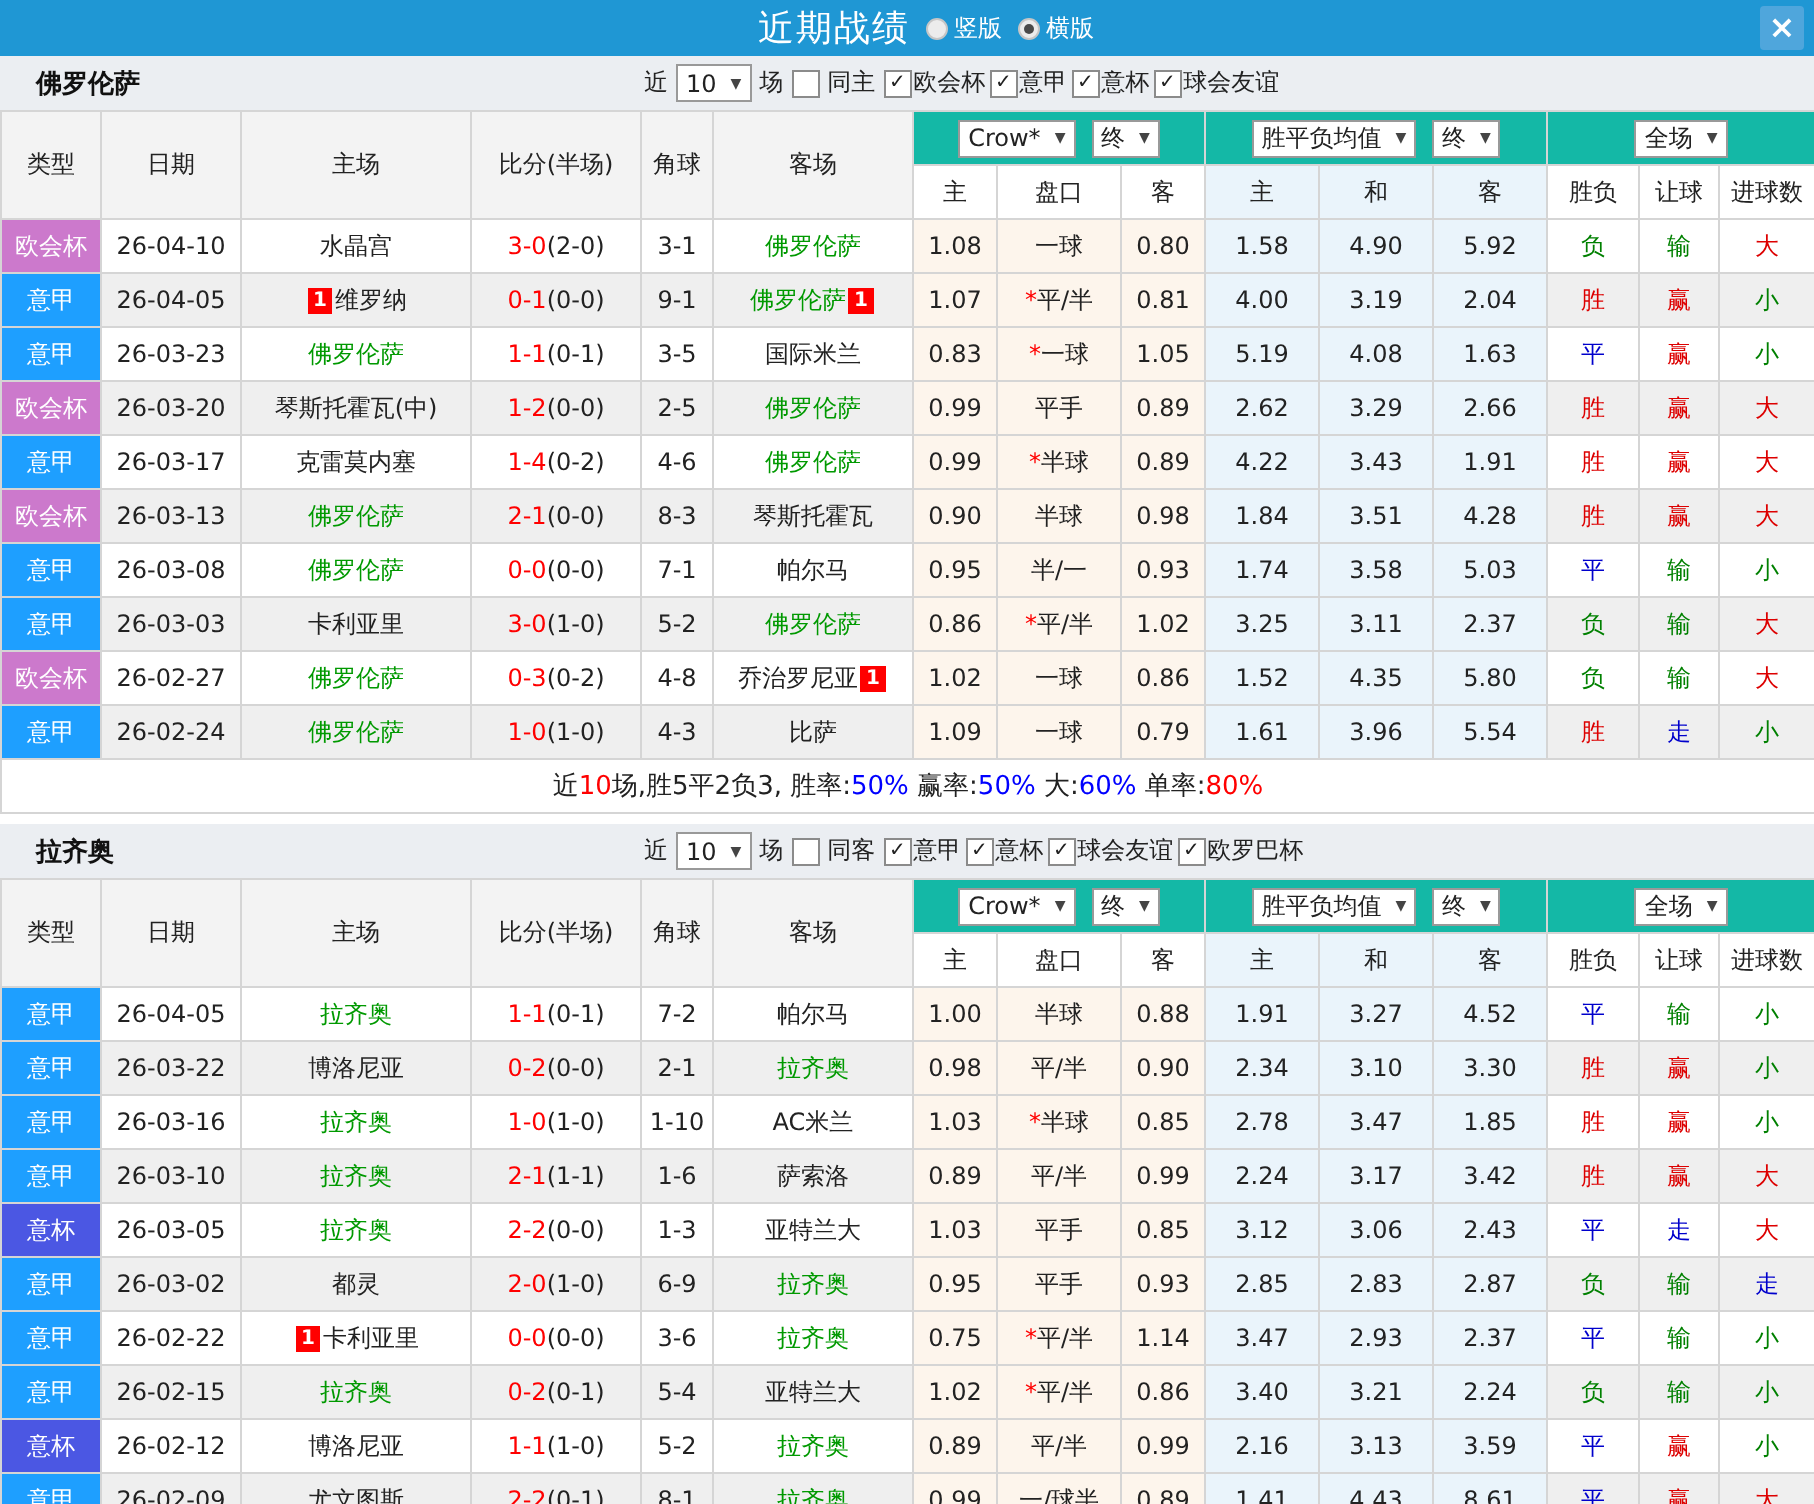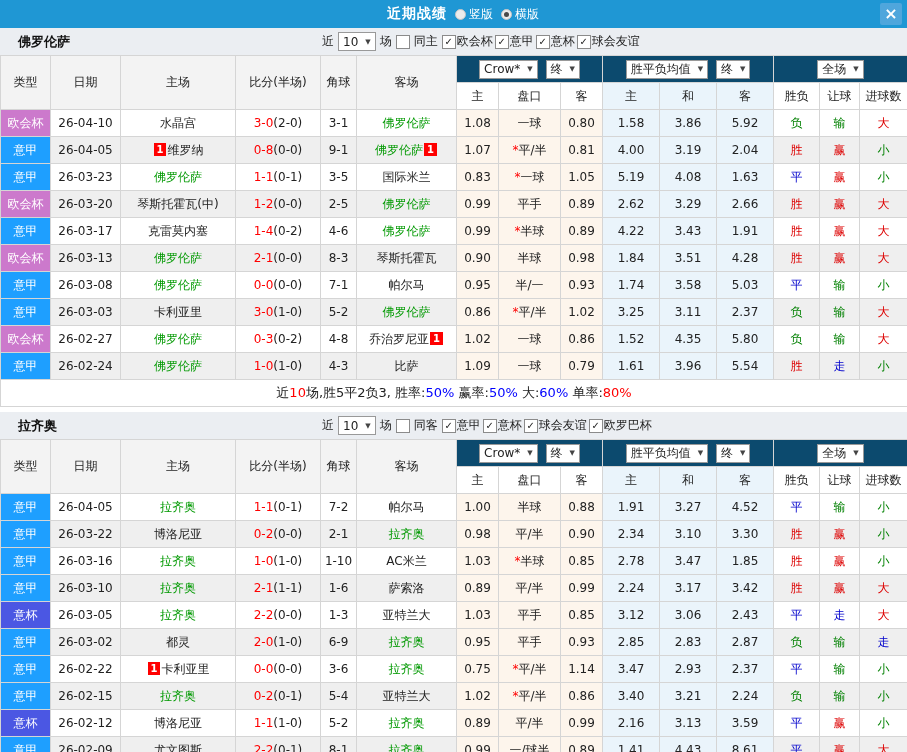--- a/index.html
+++ b/index.html
@@ -9,7 +9,7 @@
   
   .titlebar{height:28px;background:var(--titlebar-bg);position:relative;
             display:flex;align-items:center;justify-content:center;}
-  .win-title{color:#fff;font-weight:bold;font-size:14px;letter-spacing:1px;margin-left:19px;}
+  .win-title{color:#fff;font-weight:normal;font-size:18px;letter-spacing:1px;margin-left:19px;}
   .radio-wrap{display:inline-flex;align-items:center;gap:3px;color:#fff;margin-left:8px;cursor:pointer;font-size:12px;}
   .radio-dot{width:11px;height:11px;border-radius:50%;background:#ececec;border:1px solid #c6c6c6;
              display:inline-block;position:relative;box-sizing:border-box;}

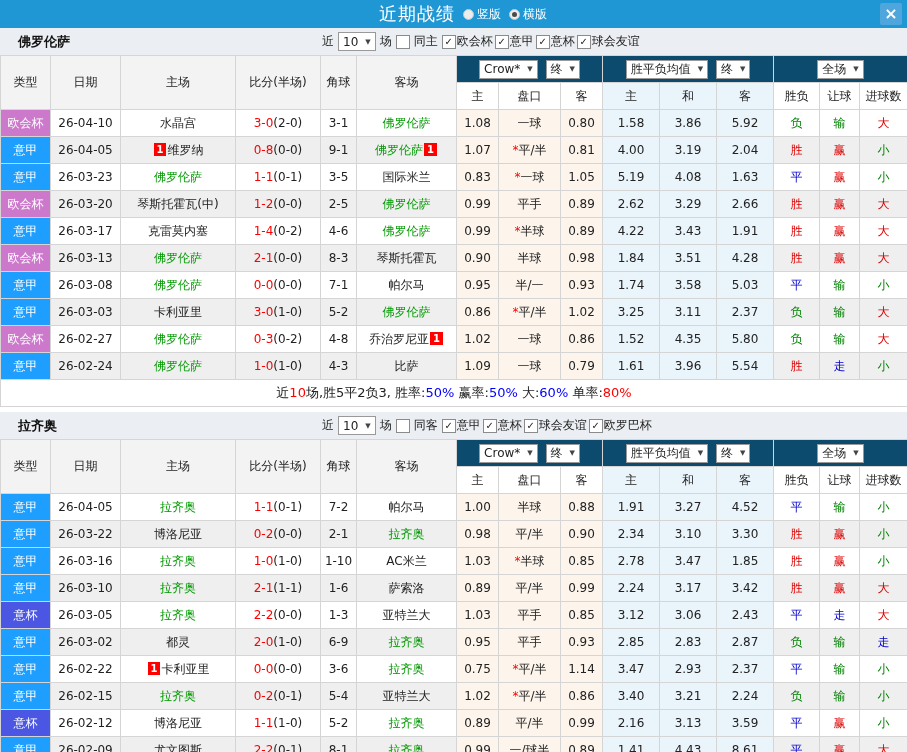--- a/index.html
+++ b/index.html
@@ -36,7 +36,7 @@
   table.grid td{border:1px solid #d5d5d5;height:26px;text-align:center;padding:0;
                 overflow:hidden;white-space:nowrap;}
   .hcell{background:#f3f3f3;}
-  .ddrow{background:#0c4a6e;}
+  .ddrow{background:#14b8a6;}
   .ddrow .select{margin:0 2px;display:inline-flex;vertical-align:middle;}
   .subh{background:#fff;}
   .subh.avgh{background:var(--avg-col-bg);}

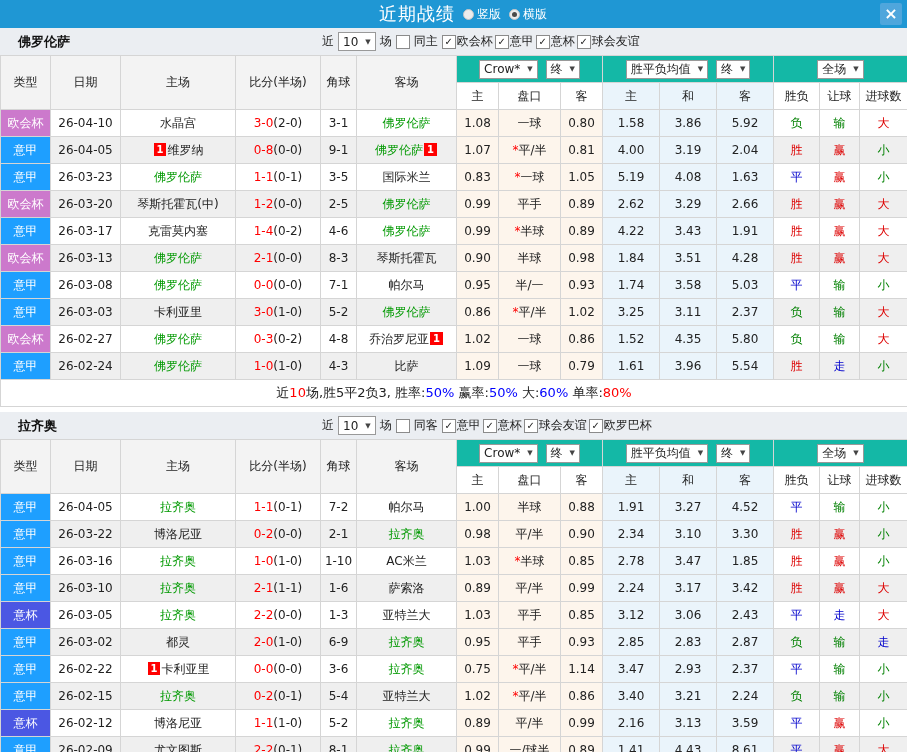--- a/index.html
+++ b/index.html
@@ -179,7 +179,7 @@
               <td class="odds">一球</td>
               <td class="odds">0.80</td>
               <td class="avg">1.58</td>
-              <td class="avg">3.86</td>
+              <td class="avg">4.90</td>
               <td class="avg">5.92</td>
               <td class="plain"><span class="c-g">负</span></td>
               <td class="plain"><span class="c-g">输</span></td>

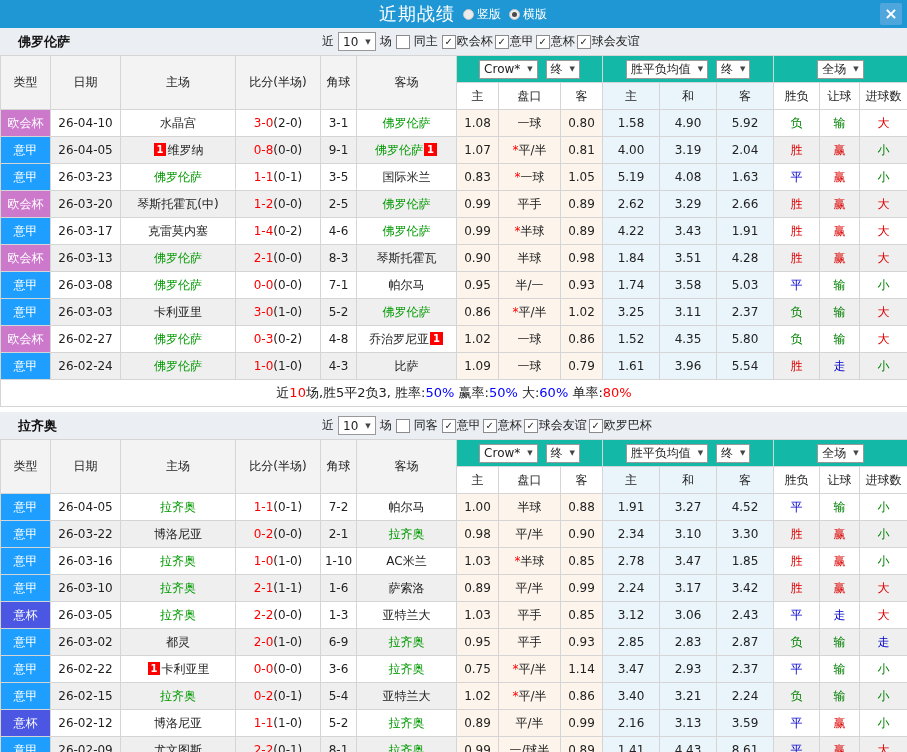--- a/index.html
+++ b/index.html
@@ -189,7 +189,7 @@
               <td class="type tc-serieA">意甲</td>
               <td class="plain">26-04-05</td>
               <td class="plain"><span class="badge">1</span><span>维罗纳</span></td>
-              <td class="plain"><span class="smain">0-8</span><span class="shalf">(0-0)</span></td>
+              <td class="plain"><span class="smain">0-1</span><span class="shalf">(0-0)</span></td>
               <td class="plain">9-1</td>
               <td class="plain"><span class="tg">佛罗伦萨</span><span class="badge">1</span></td>
               <td class="odds">1.07</td>

